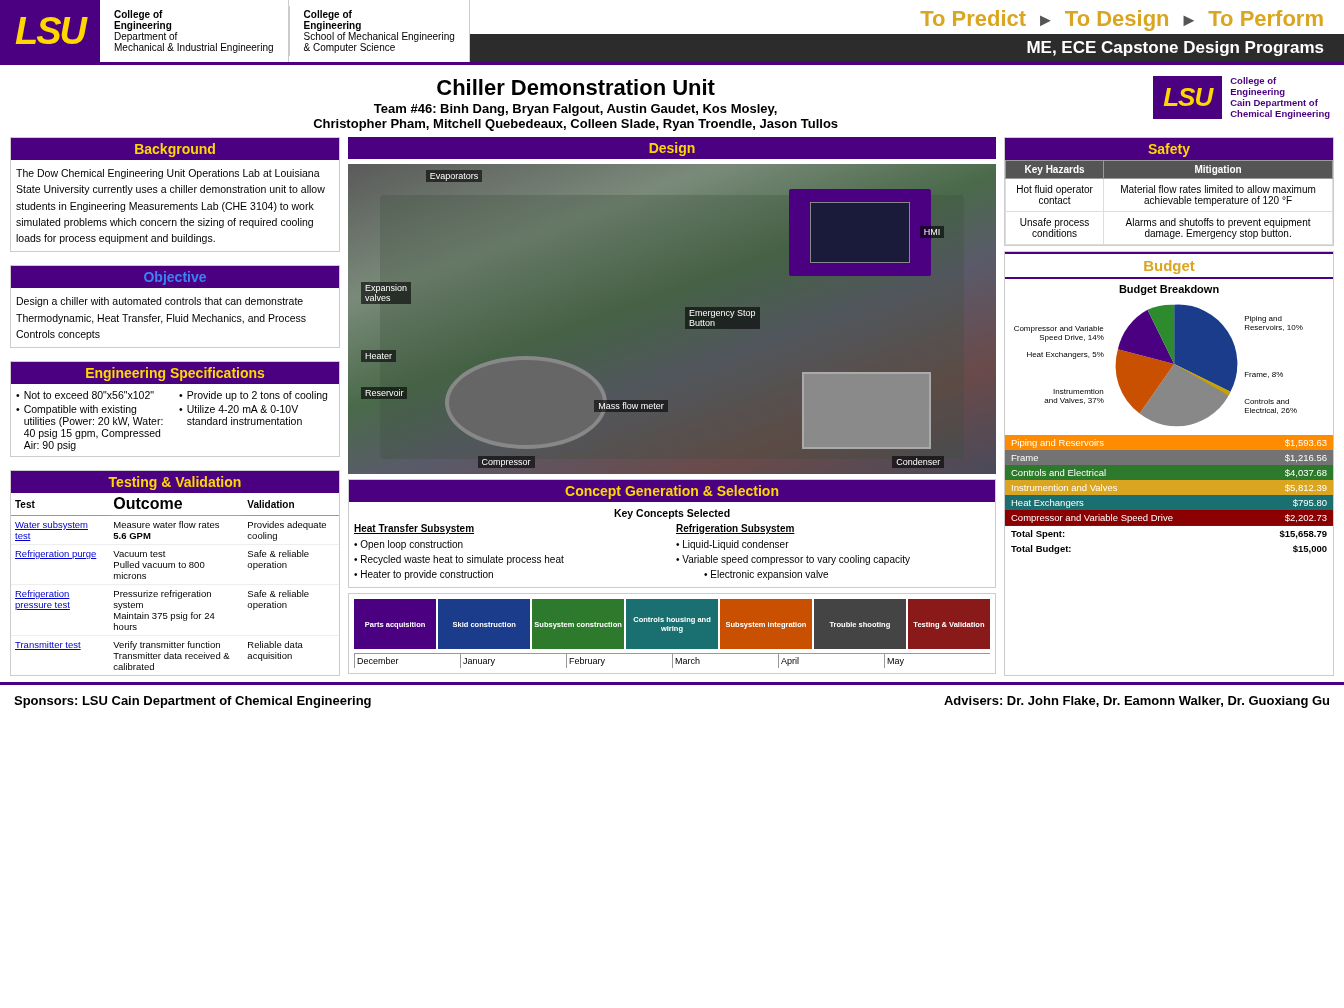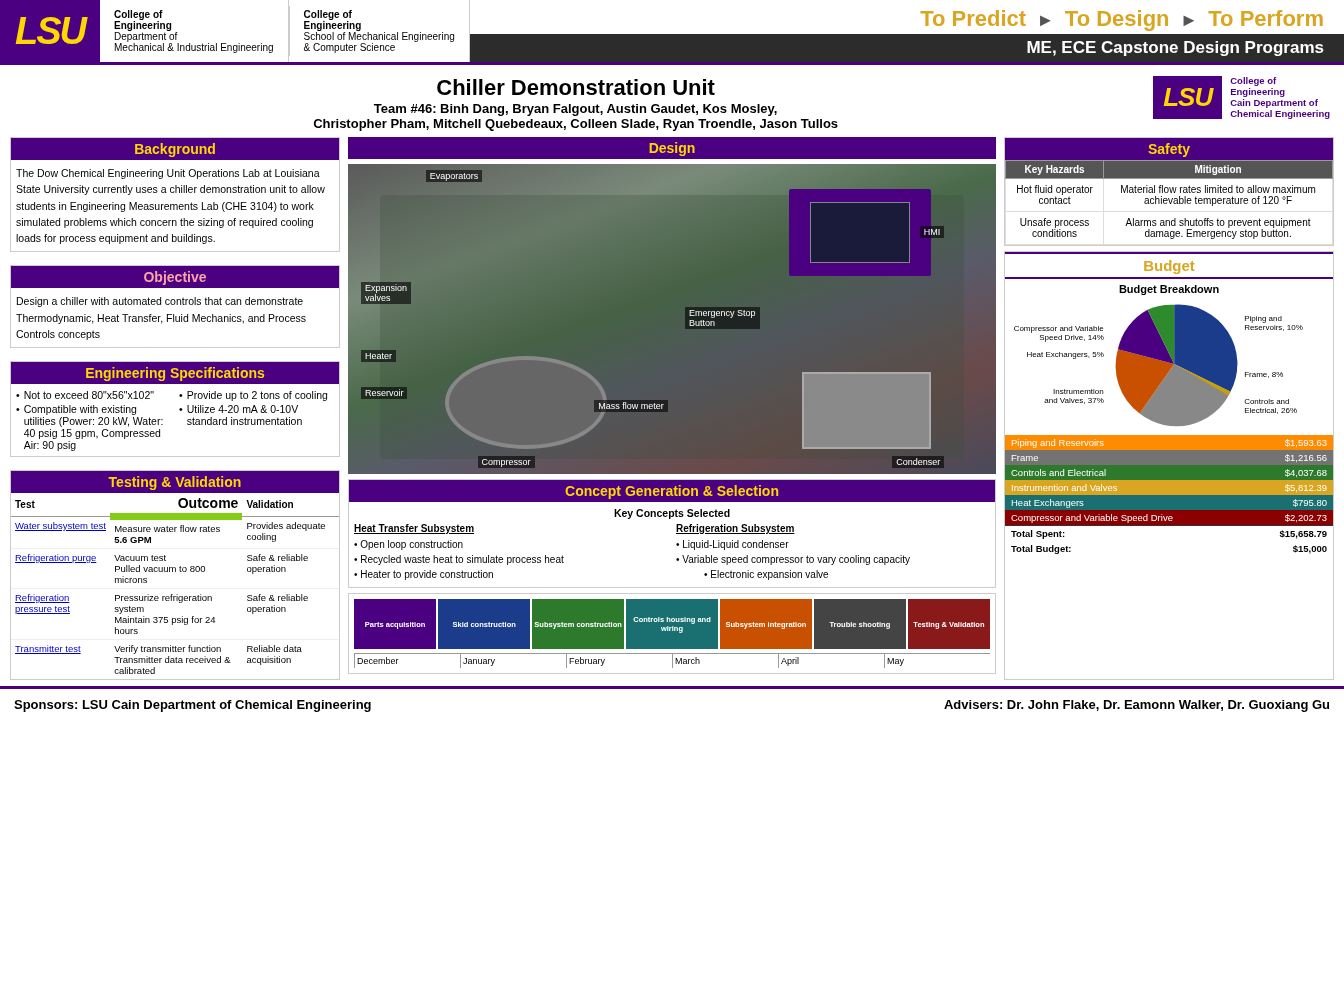--- a/index.html
+++ b/index.html
@@ -68,7 +68,7 @@
     </div>
 
     <div style="border:1px solid #ccc;">
-      <div style="background:#4B0082; color:#fca5a5; text-align:center; font-size:14px; font-weight:bold; padding:3px 0;">Objective</div>
+      <div style="background:#4B0082; color:#3b82f6; text-align:center; font-size:14px; font-weight:bold; padding:3px 0;">Objective</div>
       <p style="font-size:10.5px; padding:5px; line-height:1.55;">Design a chiller with automated controls that can demonstrate Thermodynamic, Heat Transfer, Fluid Mechanics, and Process Controls concepts</p>
     </div>
 

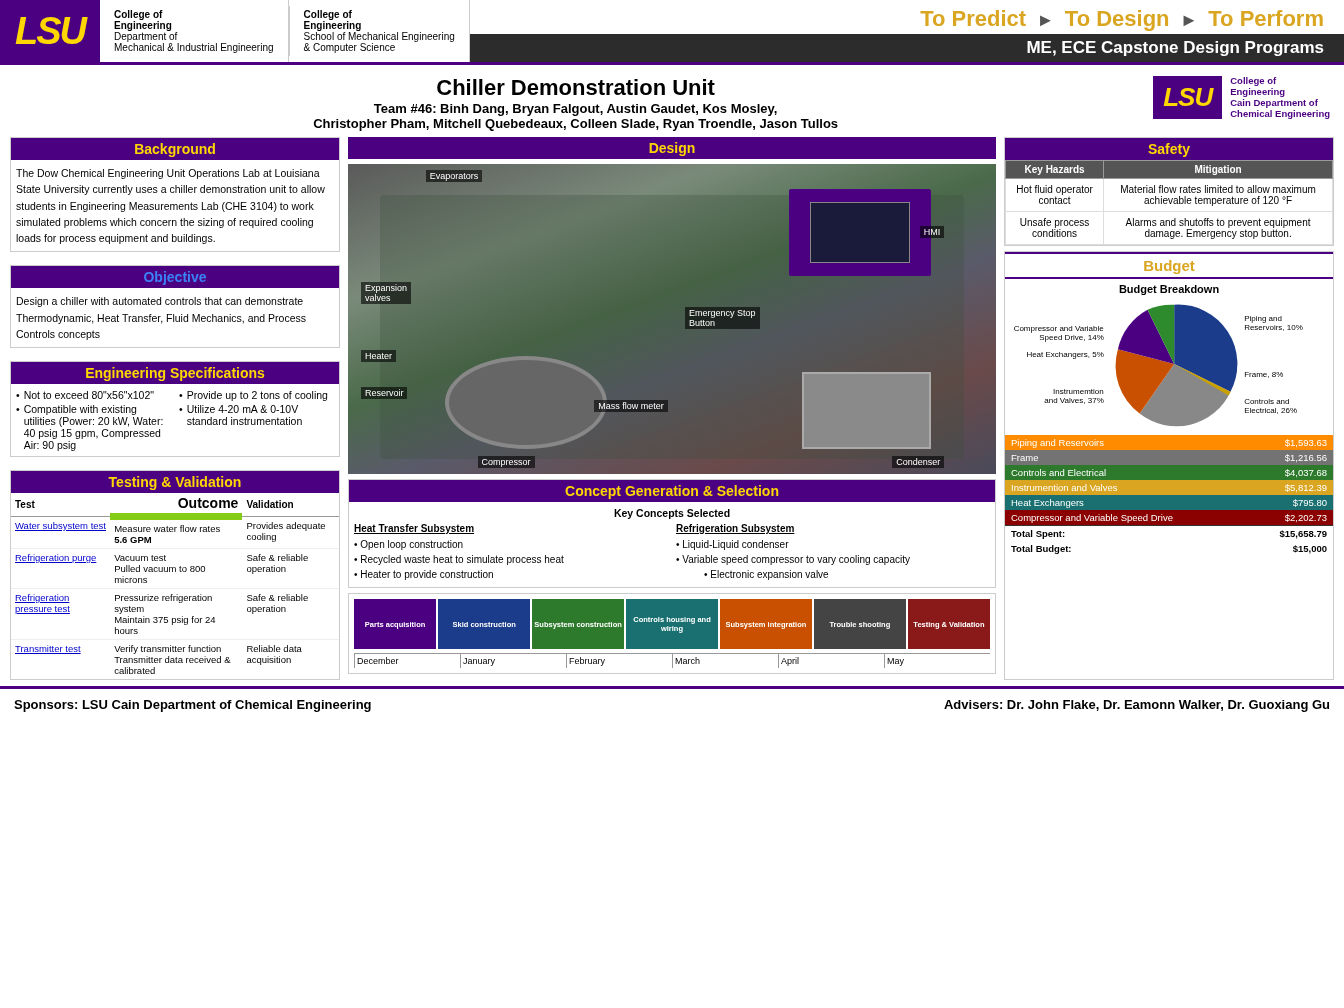--- a/index.html
+++ b/index.html
@@ -100,7 +100,7 @@
         <thead>
           <tr>
             <th style="padding:2px 4px; text-align:left; border-bottom:1px solid #999; font-size:10px;">Test</th>
-            <th style="padding:2px 4px; text-align:right; border-bottom:7px solid #84cc16; font-size:14px;">Outcome</th>
+            <th style="padding:2px 4px; text-align:left; border-bottom:1px solid #84cc16; font-size:16px;">Outcome</th>
             <th style="padding:2px 4px; text-align:left; border-bottom:1px solid #999; font-size:10px;">Validation</th>
           </tr>
         </thead>

